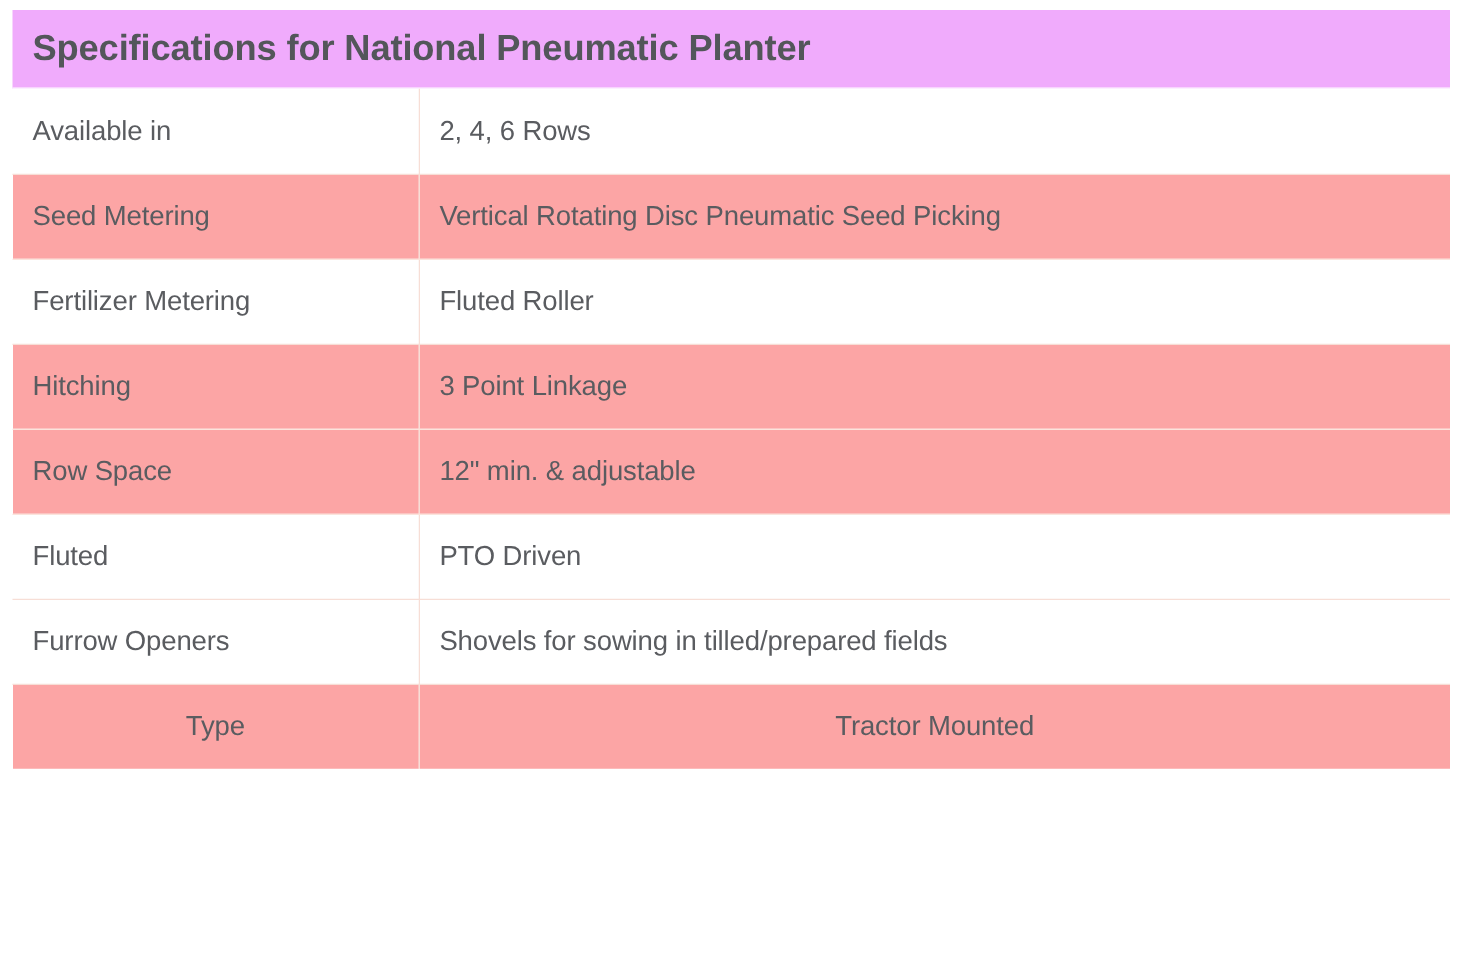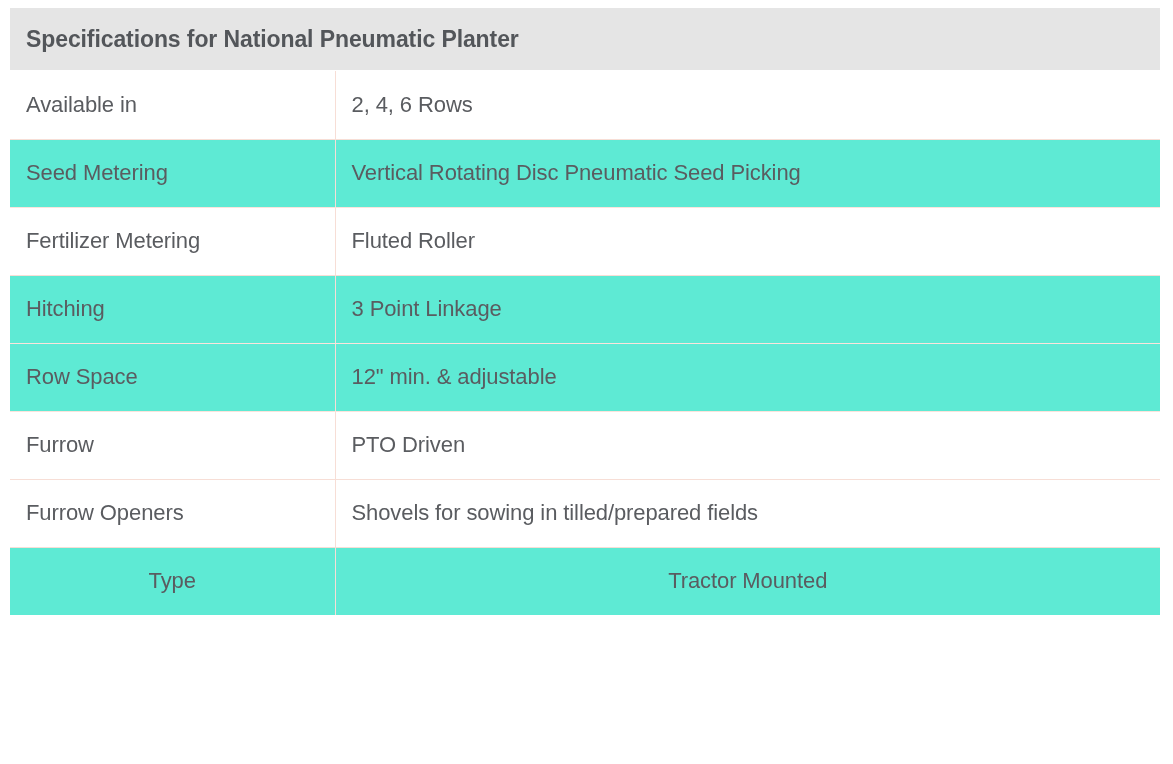--- a/index.html
+++ b/index.html
@@ -33,9 +33,9 @@
 
   .spec-table caption {
     caption-side: top;
-    background: #e5e5e5;
+    background: #f0abfc;
     color: #53565a;
-    font-size: 23px;
+    font-size: 29px;
     font-weight: bold;
     letter-spacing: -0.1px;
     text-align: left;

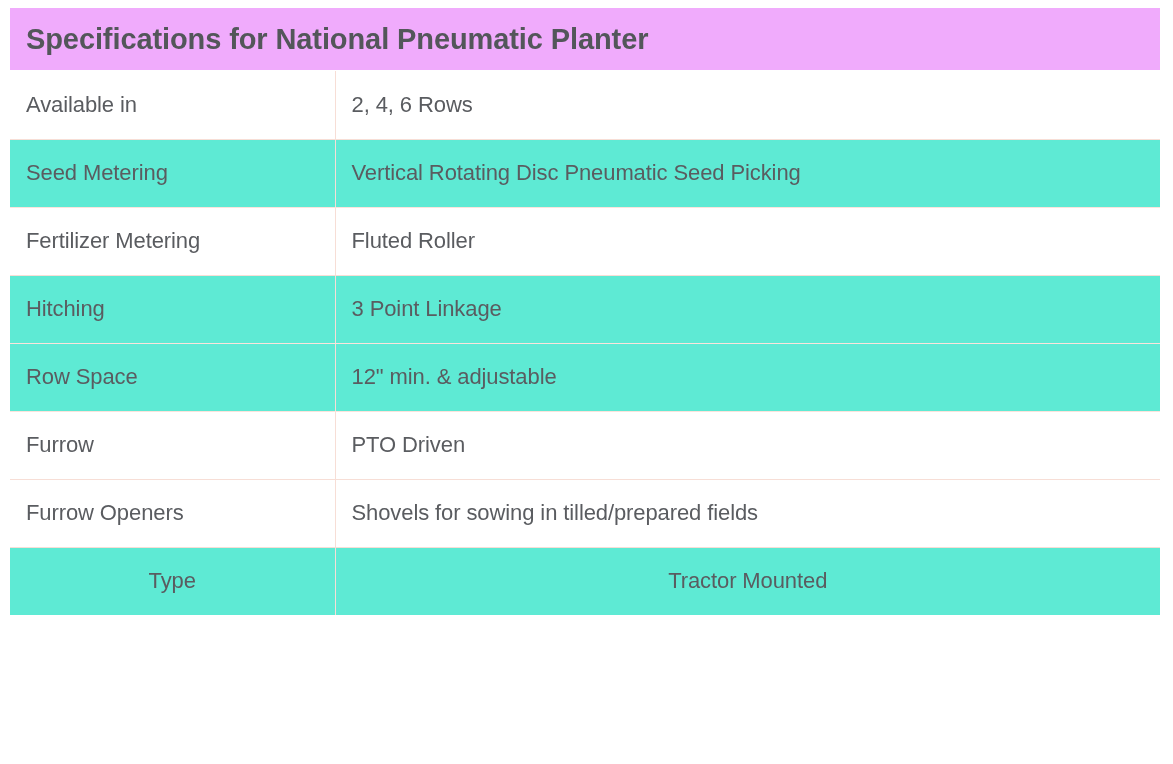--- a/index.html
+++ b/index.html
@@ -54,7 +54,7 @@
   }
 
   .spec-table tbody tr.row-odd  { background: #ffffff; }
-  .spec-table tbody tr.row-even { background: #5eead4; }
+  .spec-table tbody tr.row-even { background: #fca5a5; }
 
   .spec-table td {
     padding: 0 16px;

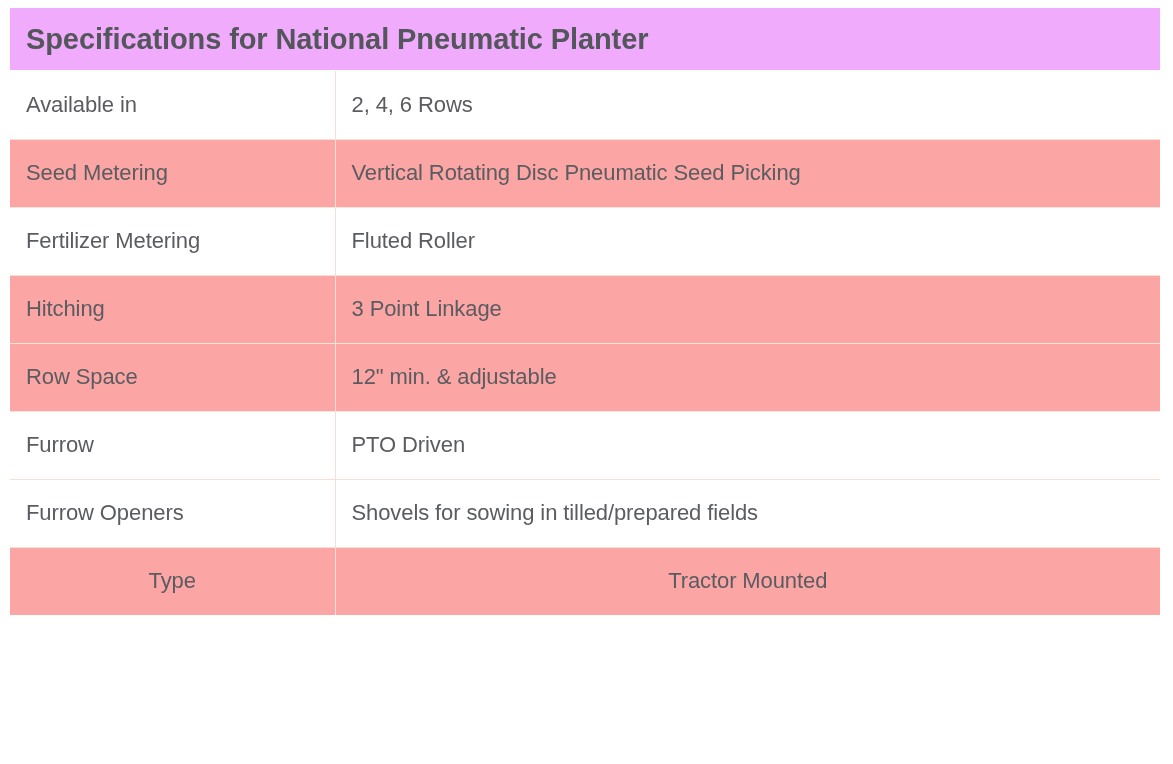--- a/index.html
+++ b/index.html
@@ -114,7 +114,7 @@
           <td class="cell-value">12" min. &amp; adjustable</td>
         </tr>
         <tr class="row-odd">
-          <td class="cell-label">Furrow</td>
+          <td class="cell-label">Fluted</td>
           <td class="cell-value">PTO Driven</td>
         </tr>
         <tr class="row-odd">

